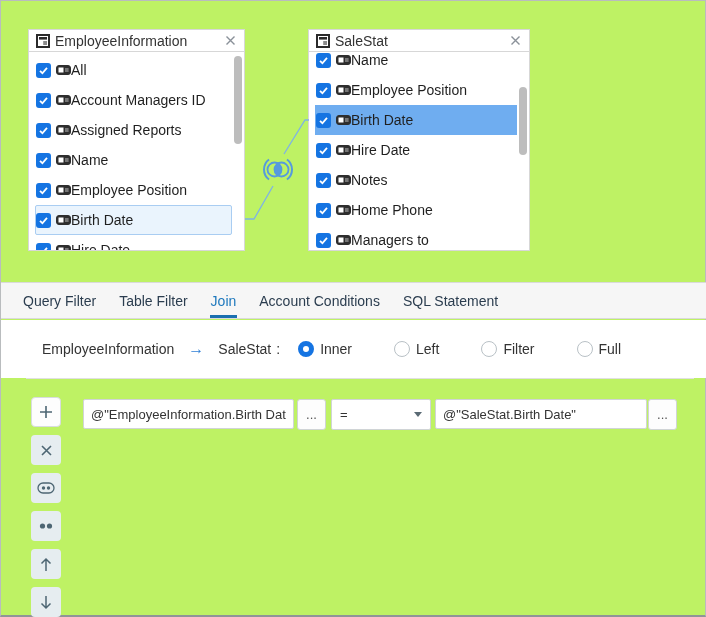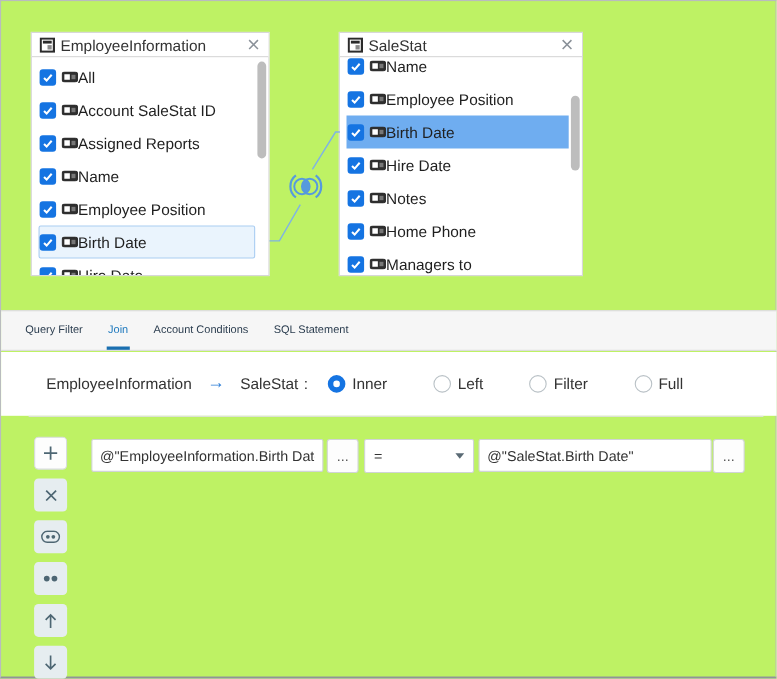--- a/index.html
+++ b/index.html
@@ -217,7 +217,7 @@
               <rect x="2.5" y="2.5" width="5" height="5" fill="#fff"></rect>
               <rect x="9" y="3" width="3.6" height="4" fill="#777"></rect>
             </svg>
-            <span class="field-label">Account SaleStat ID</span>
+            <span class="field-label">Account Managers ID</span>
           </div>
           <div class="field-row">
             <span class="checkbox">

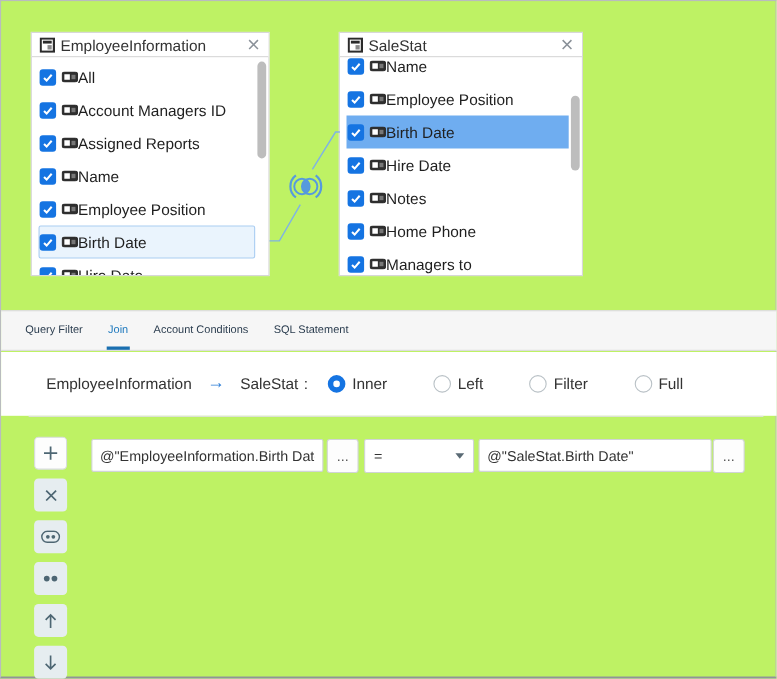--- a/index.html
+++ b/index.html
@@ -92,7 +92,7 @@
   .tab {
     position: relative;
     display: flex; align-items: center;
-    font-size: 10px; color: #2b3d4f;
+    font-size: 14px; color: #2b3d4f;
     margin-right: 21px; padding: 0 1px;
     cursor: pointer;
   }

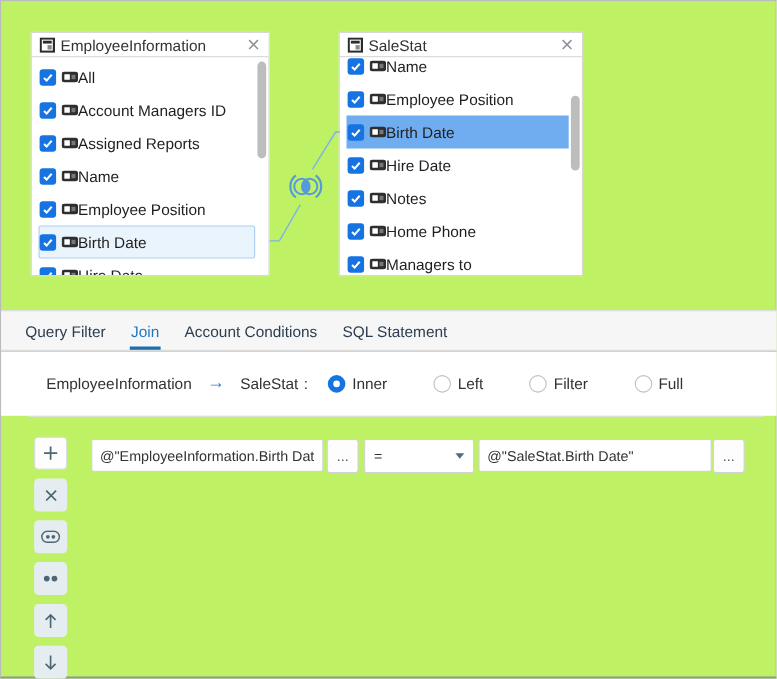--- a/index.html
+++ b/index.html
@@ -419,6 +419,7 @@
 
   <div class="tab-bar">
       <div class="tab">Query Filter</div>
+      <div class="tab">Table Filter</div>
       <div class="tab active">Join</div>
       <div class="tab">Account Conditions</div>
       <div class="tab">SQL Statement</div>

